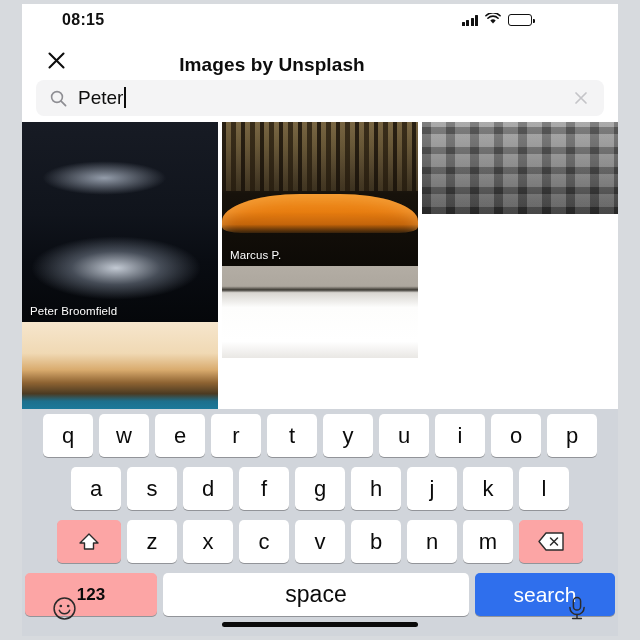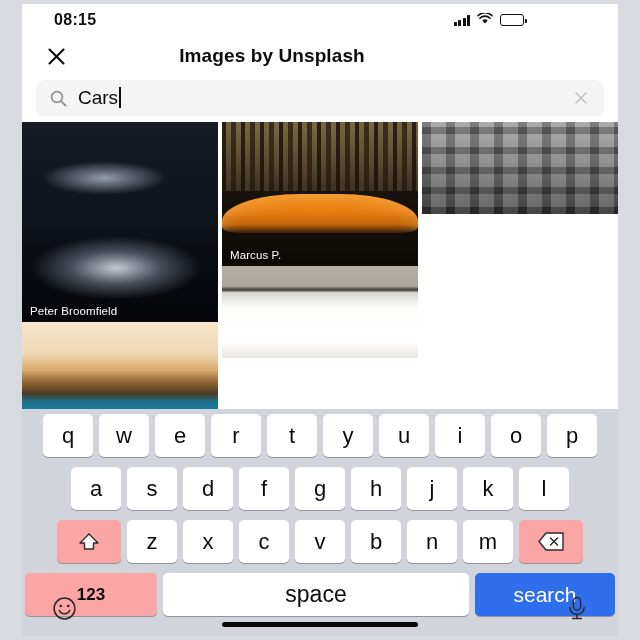--- a/index.html
+++ b/index.html
@@ -25,7 +25,7 @@
   
   #status-bar {
     position: absolute;
-    left: 4px; top: 0;
+    left: 12px; top: 0;
     width: 520px; height: 32px;
     background: #ffffff;
     display: flex;

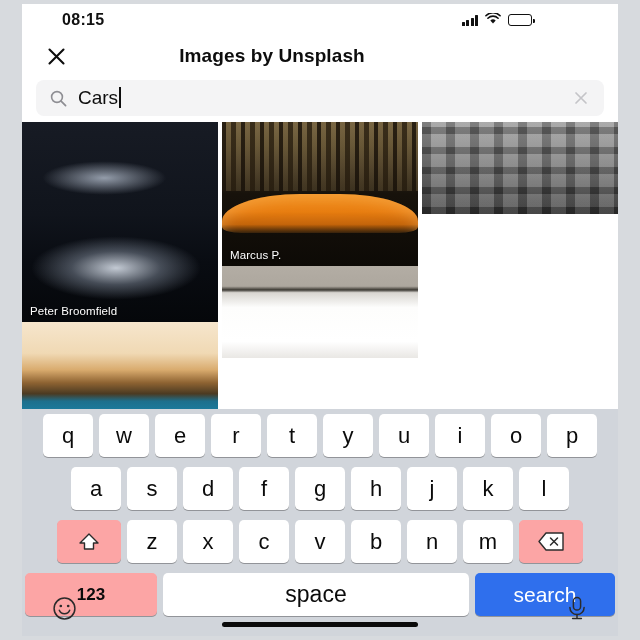--- a/index.html
+++ b/index.html
@@ -75,7 +75,7 @@
     width: 500px; height: 40px;
     background: #ffffff;
     display: flex;
-    align-items: center;
+    align-items: flex-end;
   }
   #close-button {
     position: absolute;

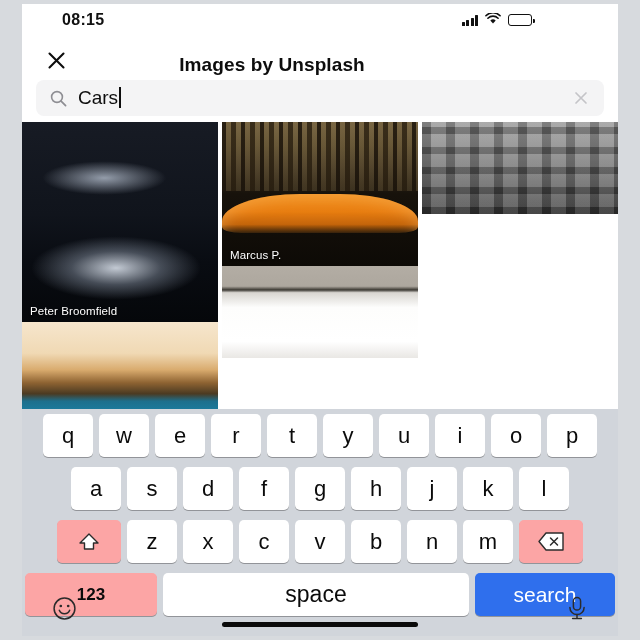--- a/index.html
+++ b/index.html
@@ -328,7 +328,7 @@
           <path d="M11.1 11.1 L15.6 15.6" stroke="#8e8e93" stroke-width="1.7" stroke-linecap="round"></path>
         </svg>
       </span>
-      <span id="search-value"><span>Cars</span><span id="text-caret"></span></span>
+      <span id="search-value"><span>Peter</span><span id="text-caret"></span></span>
       <span id="clear-button">
         <svg width="14" height="14" viewBox="0 0 14 14">
           <path d="M2 2 L12 12 M12 2 L2 12" stroke="#c4c4c8" stroke-width="1.7" stroke-linecap="round"></path>

